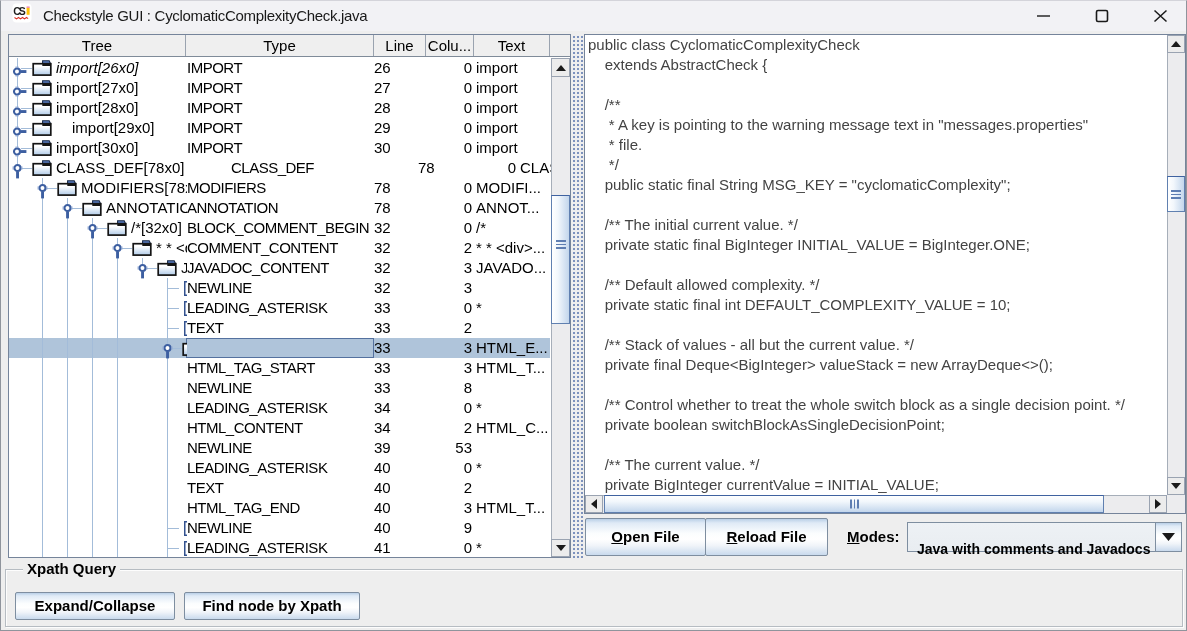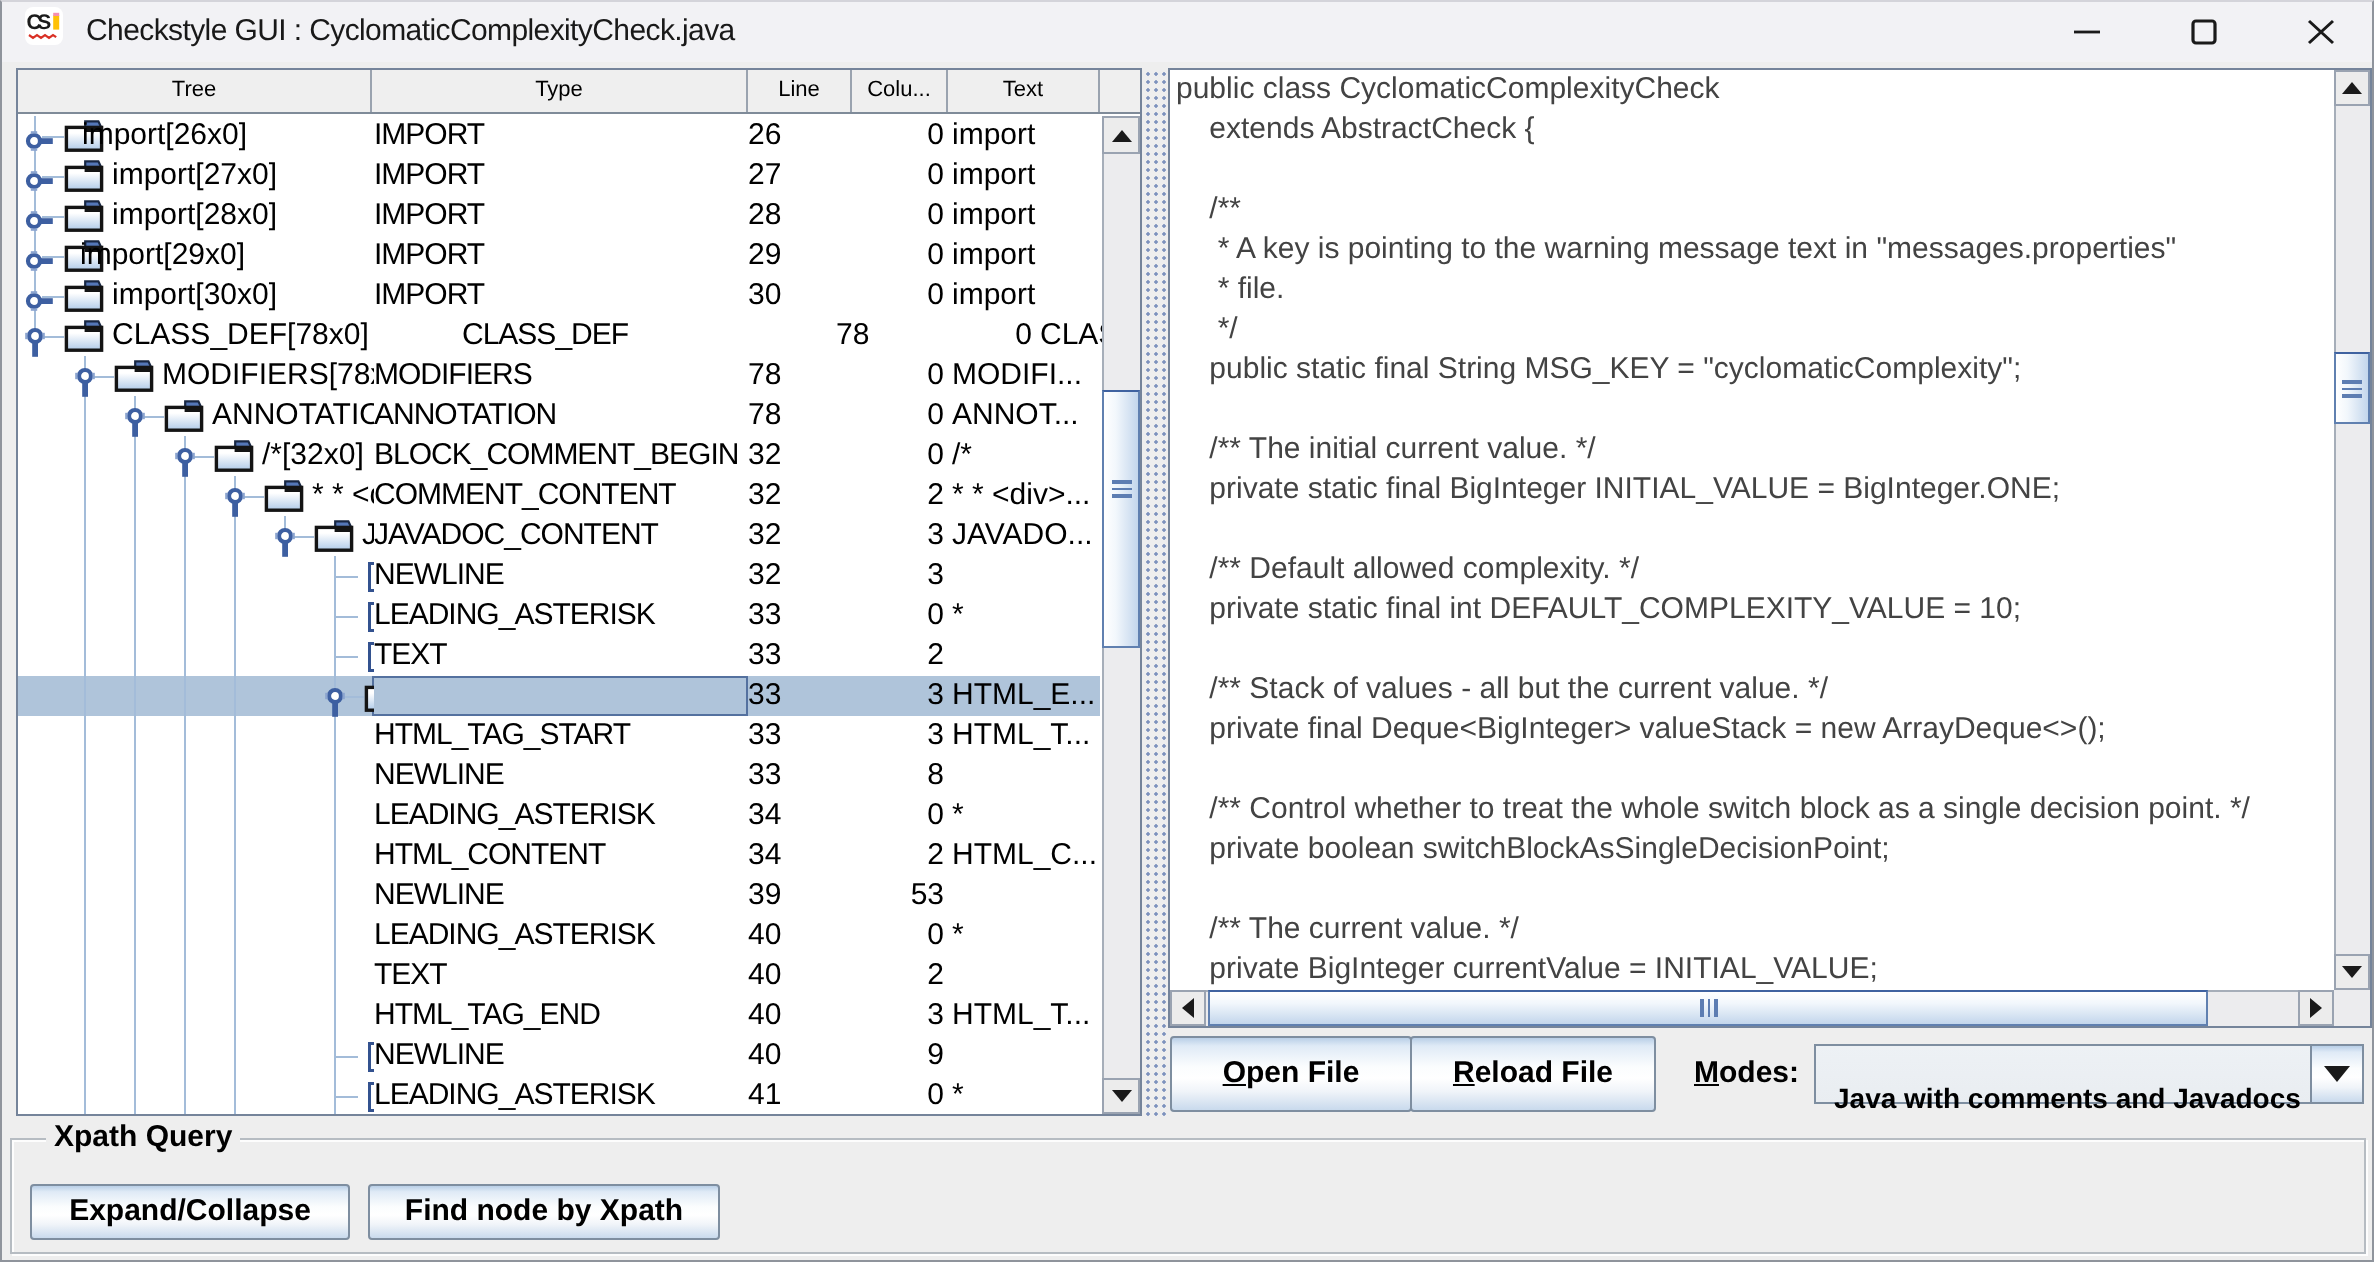--- a/index.html
+++ b/index.html
@@ -29,7 +29,7 @@
   
   #thead { position:absolute; left:0; top:0; width:561px; height:22px; background:#efefef;
            border-bottom:1px solid #7f8b99; }
-  .hcell { position:absolute; top:0; height:21px; text-align:center; font-size:11px;
+  .hcell { position:absolute; top:0; height:21px; text-align:center; font-size:15px;
            line-height:21px; color:#000; border-right:1px solid #9aa3af; overflow:hidden; }
   
   #tbody { position:absolute; left:0; top:23px; width:542px; height:499px; background:#fff;

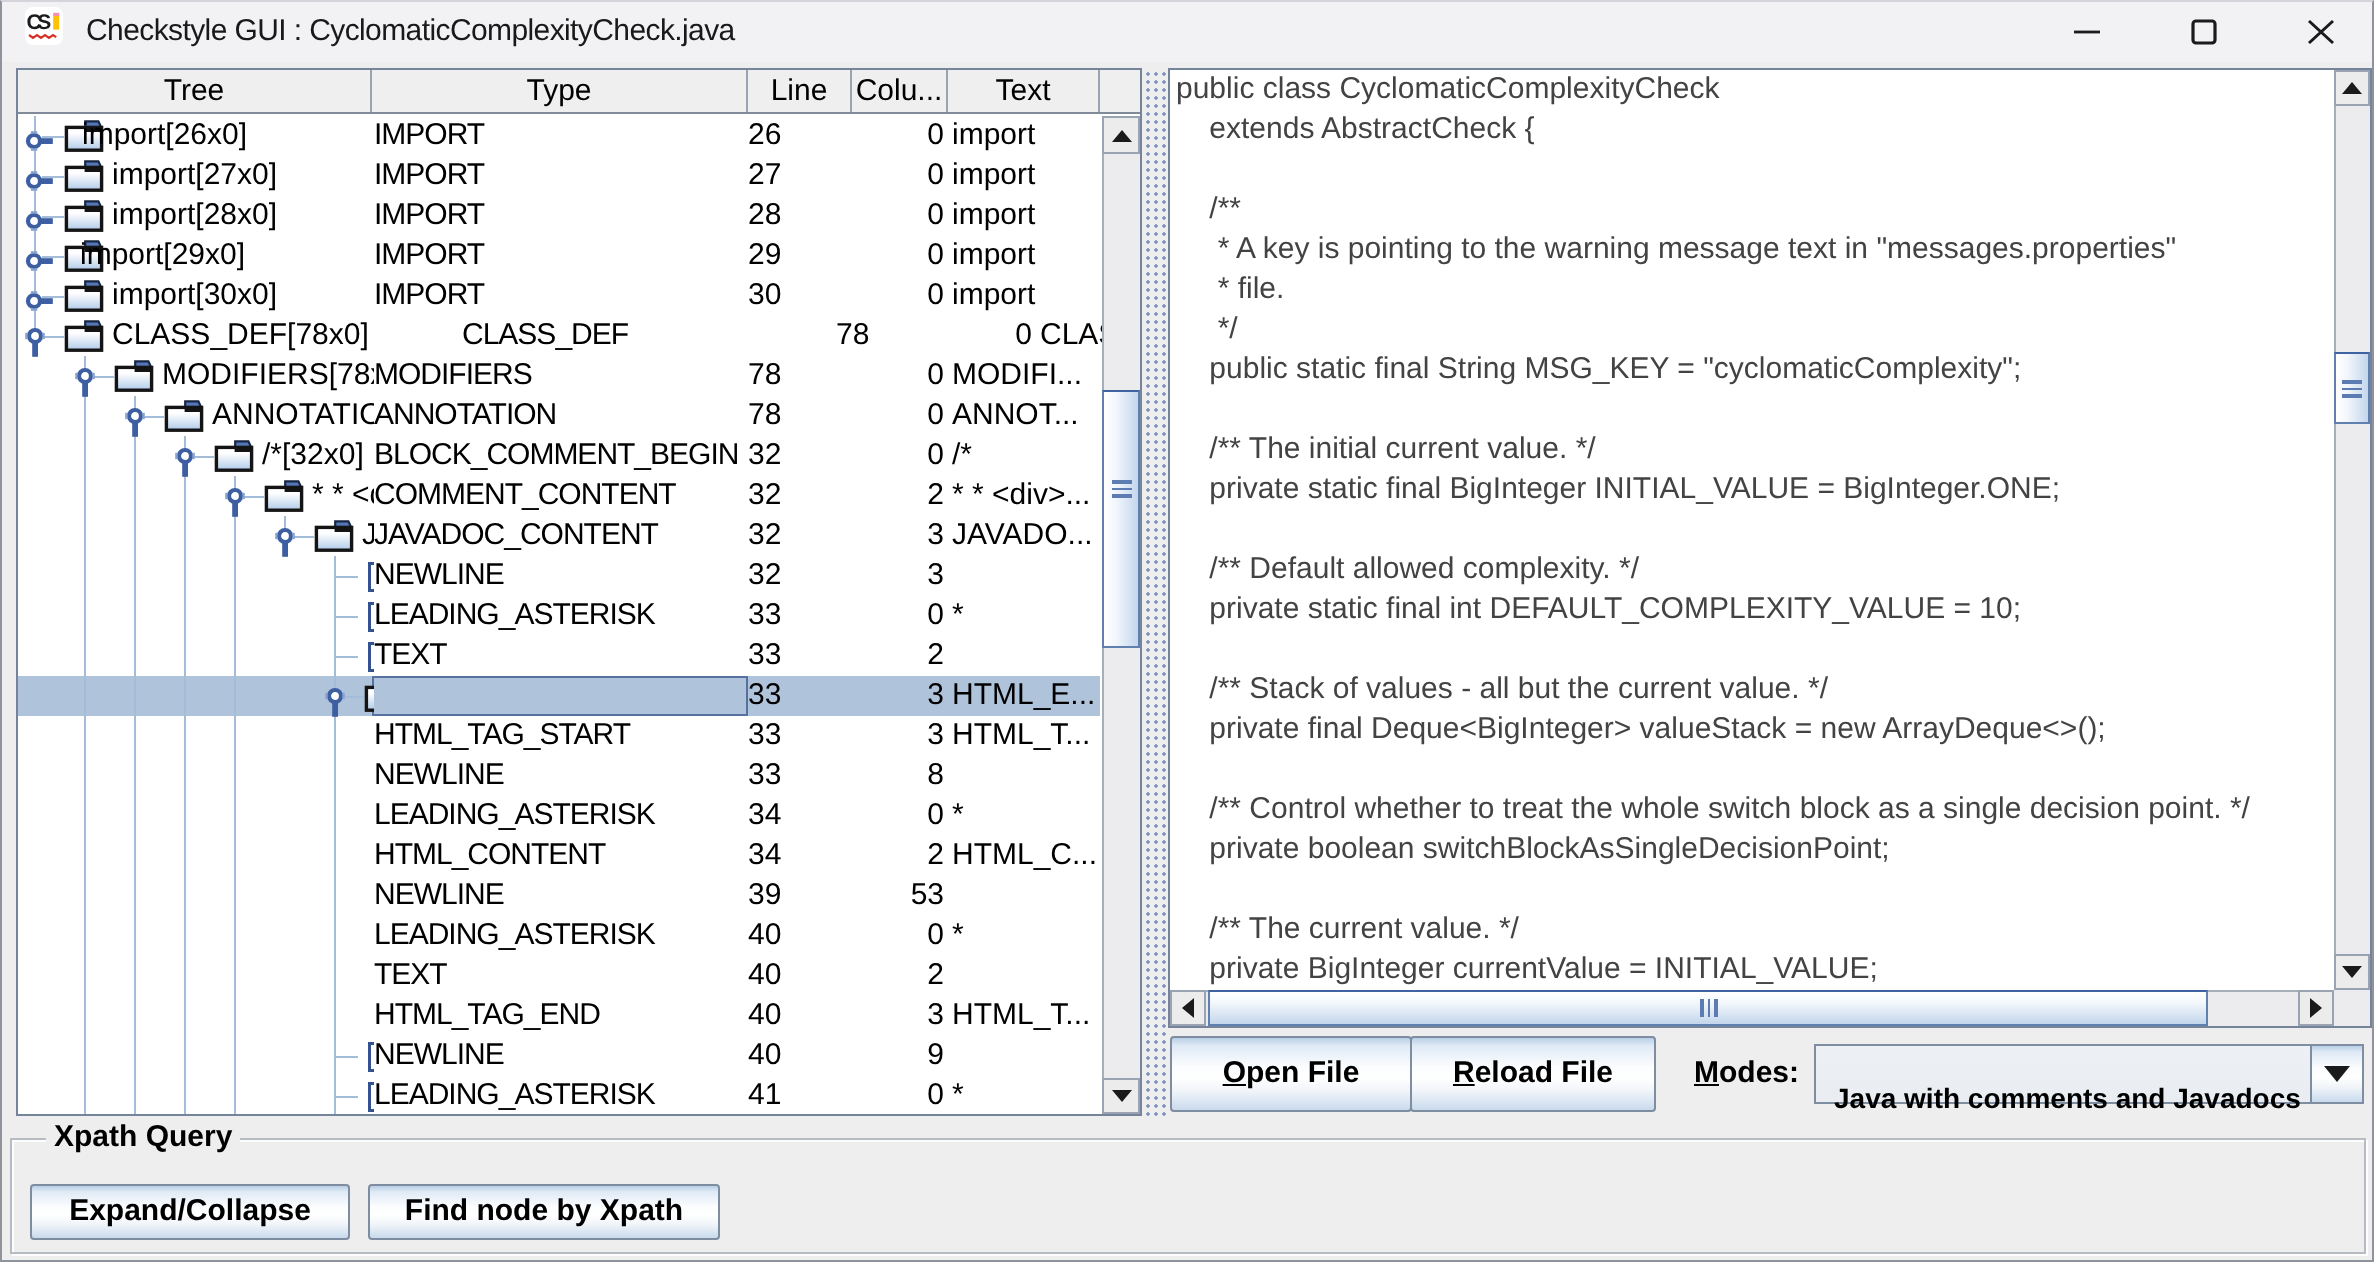--- a/index.html
+++ b/index.html
@@ -303,7 +303,7 @@
             <rect x="1.2" y="3.7" width="17.6" height="11.4" fill="url(#fgrad)" stroke="#141414" stroke-width="1.7"></rect>
             <rect x="10.3" y="3.6" width="8" height="2.4" fill="#141414"></rect>
           </svg></div>
-        <div class="tlabel" style="left: 32px; top: 0px;">import[26x0]</div>
+        <div class="tlabel" style="left: 47px; top: 0px; font-style: italic;">import[26x0]</div>
         <div class="dash" style="left: 12px; top: 30px; width: 11px;"></div>
         <div class="abs" style="left: 3px; top: 24.5px;"><svg width="15" height="11" viewBox="0 0 15 11">
             <circle cx="5" cy="5.5" r="3" fill="#fff" stroke="#3d5fa1" stroke-width="2.1"></circle>

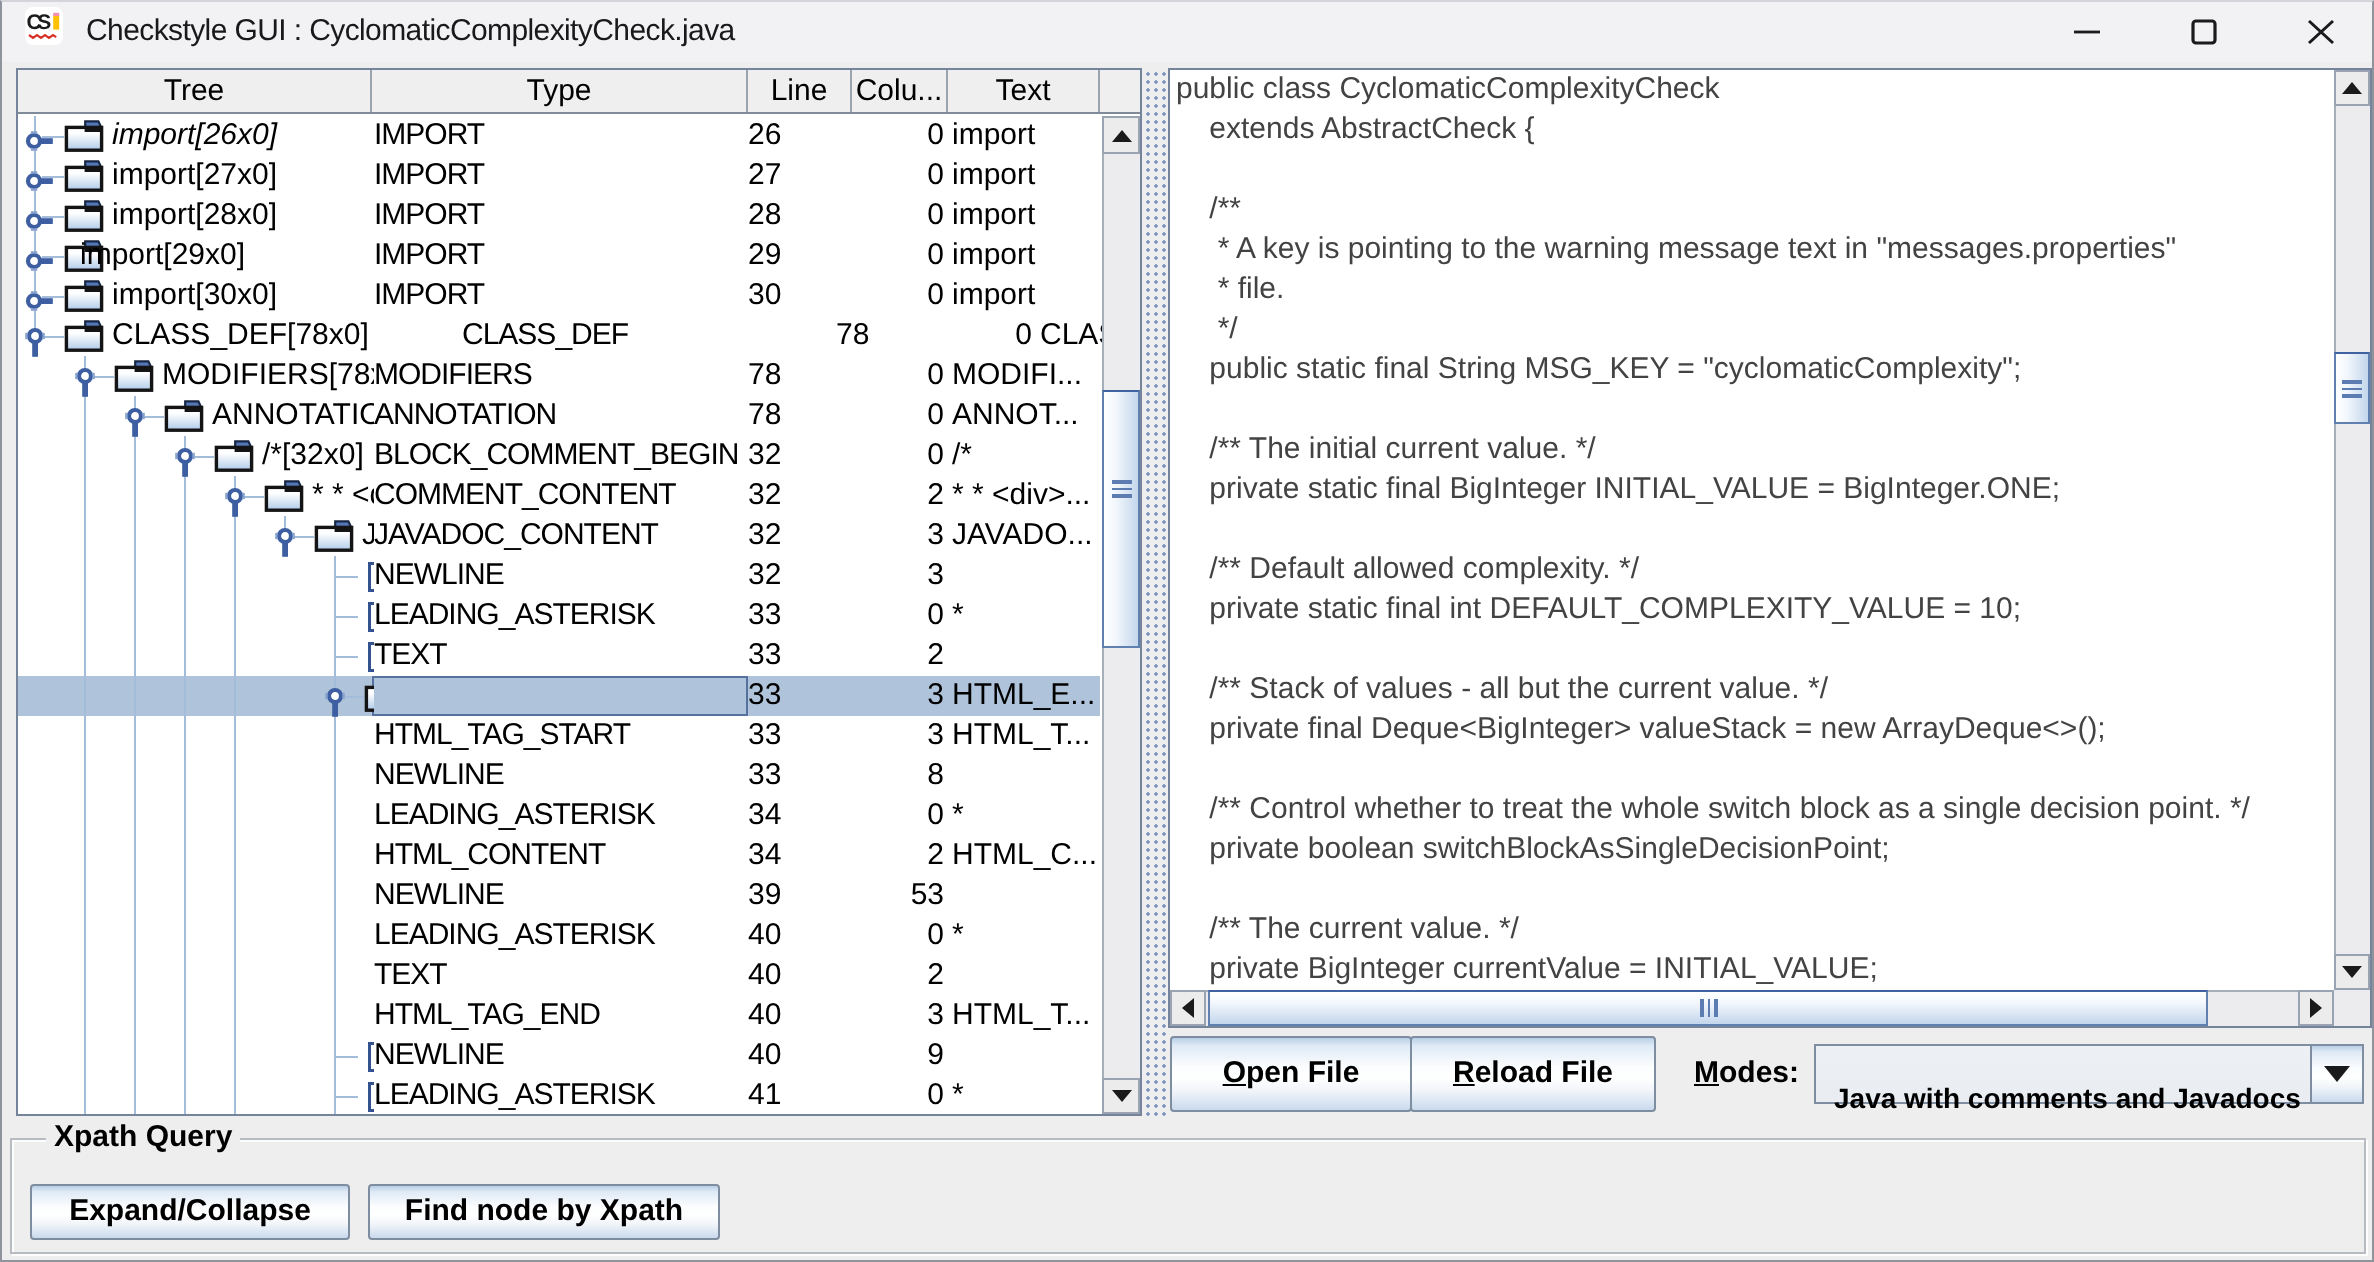--- a/index.html
+++ b/index.html
@@ -342,7 +342,7 @@
             <rect x="1.2" y="3.7" width="17.6" height="11.4" fill="url(#fgrad)" stroke="#141414" stroke-width="1.7"></rect>
             <rect x="10.3" y="3.6" width="8" height="2.4" fill="#141414"></rect>
           </svg></div>
-        <div class="tlabel" style="left: 31px; top: 60px;">import[29x0]</div>
+        <div class="tlabel" style="left: 63px; top: 60px;">import[29x0]</div>
         <div class="dash" style="left: 12px; top: 90px; width: 11px;"></div>
         <div class="abs" style="left: 3px; top: 84.5px;"><svg width="15" height="11" viewBox="0 0 15 11">
             <circle cx="5" cy="5.5" r="3" fill="#fff" stroke="#3d5fa1" stroke-width="2.1"></circle>

